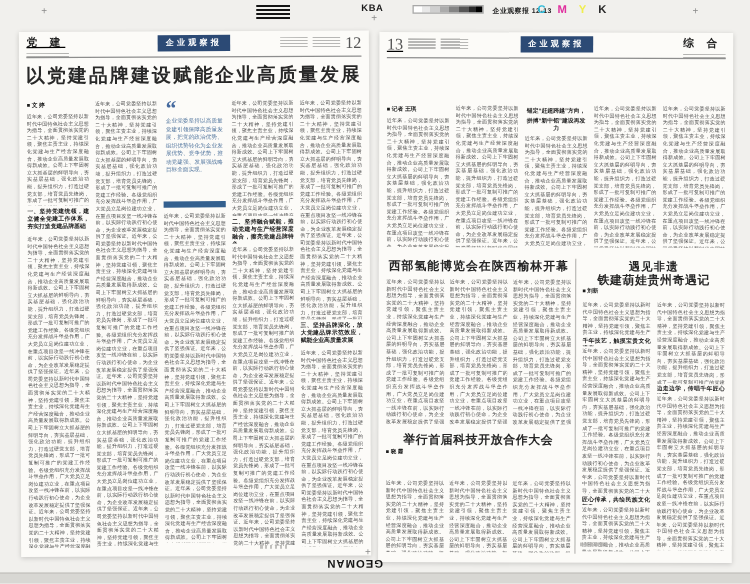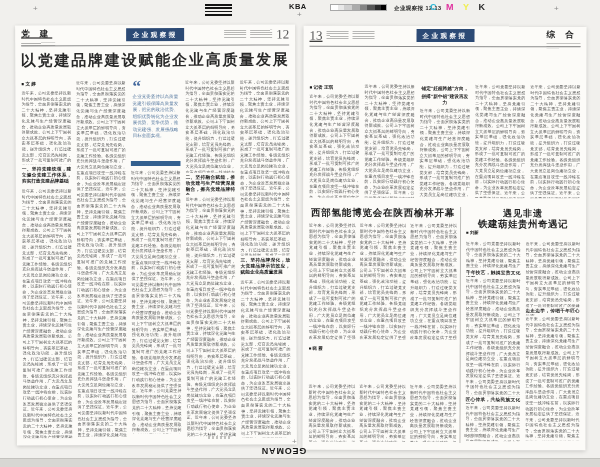--- a/index.html
+++ b/index.html
@@ -216,6 +216,7 @@
     </div>
 
     <div class="zone" style="left:6px; top:320px; width:148px; height:98px;">
+      <div class="art-hl pm-hl">举行首届科技开放合作大会</div>
       <div class="byline-sm">■ 晓 霞</div>
       <div class="cols" style="left:0; right:0; top:38px; height:58px; gap:4px;">
         <div class="col">

